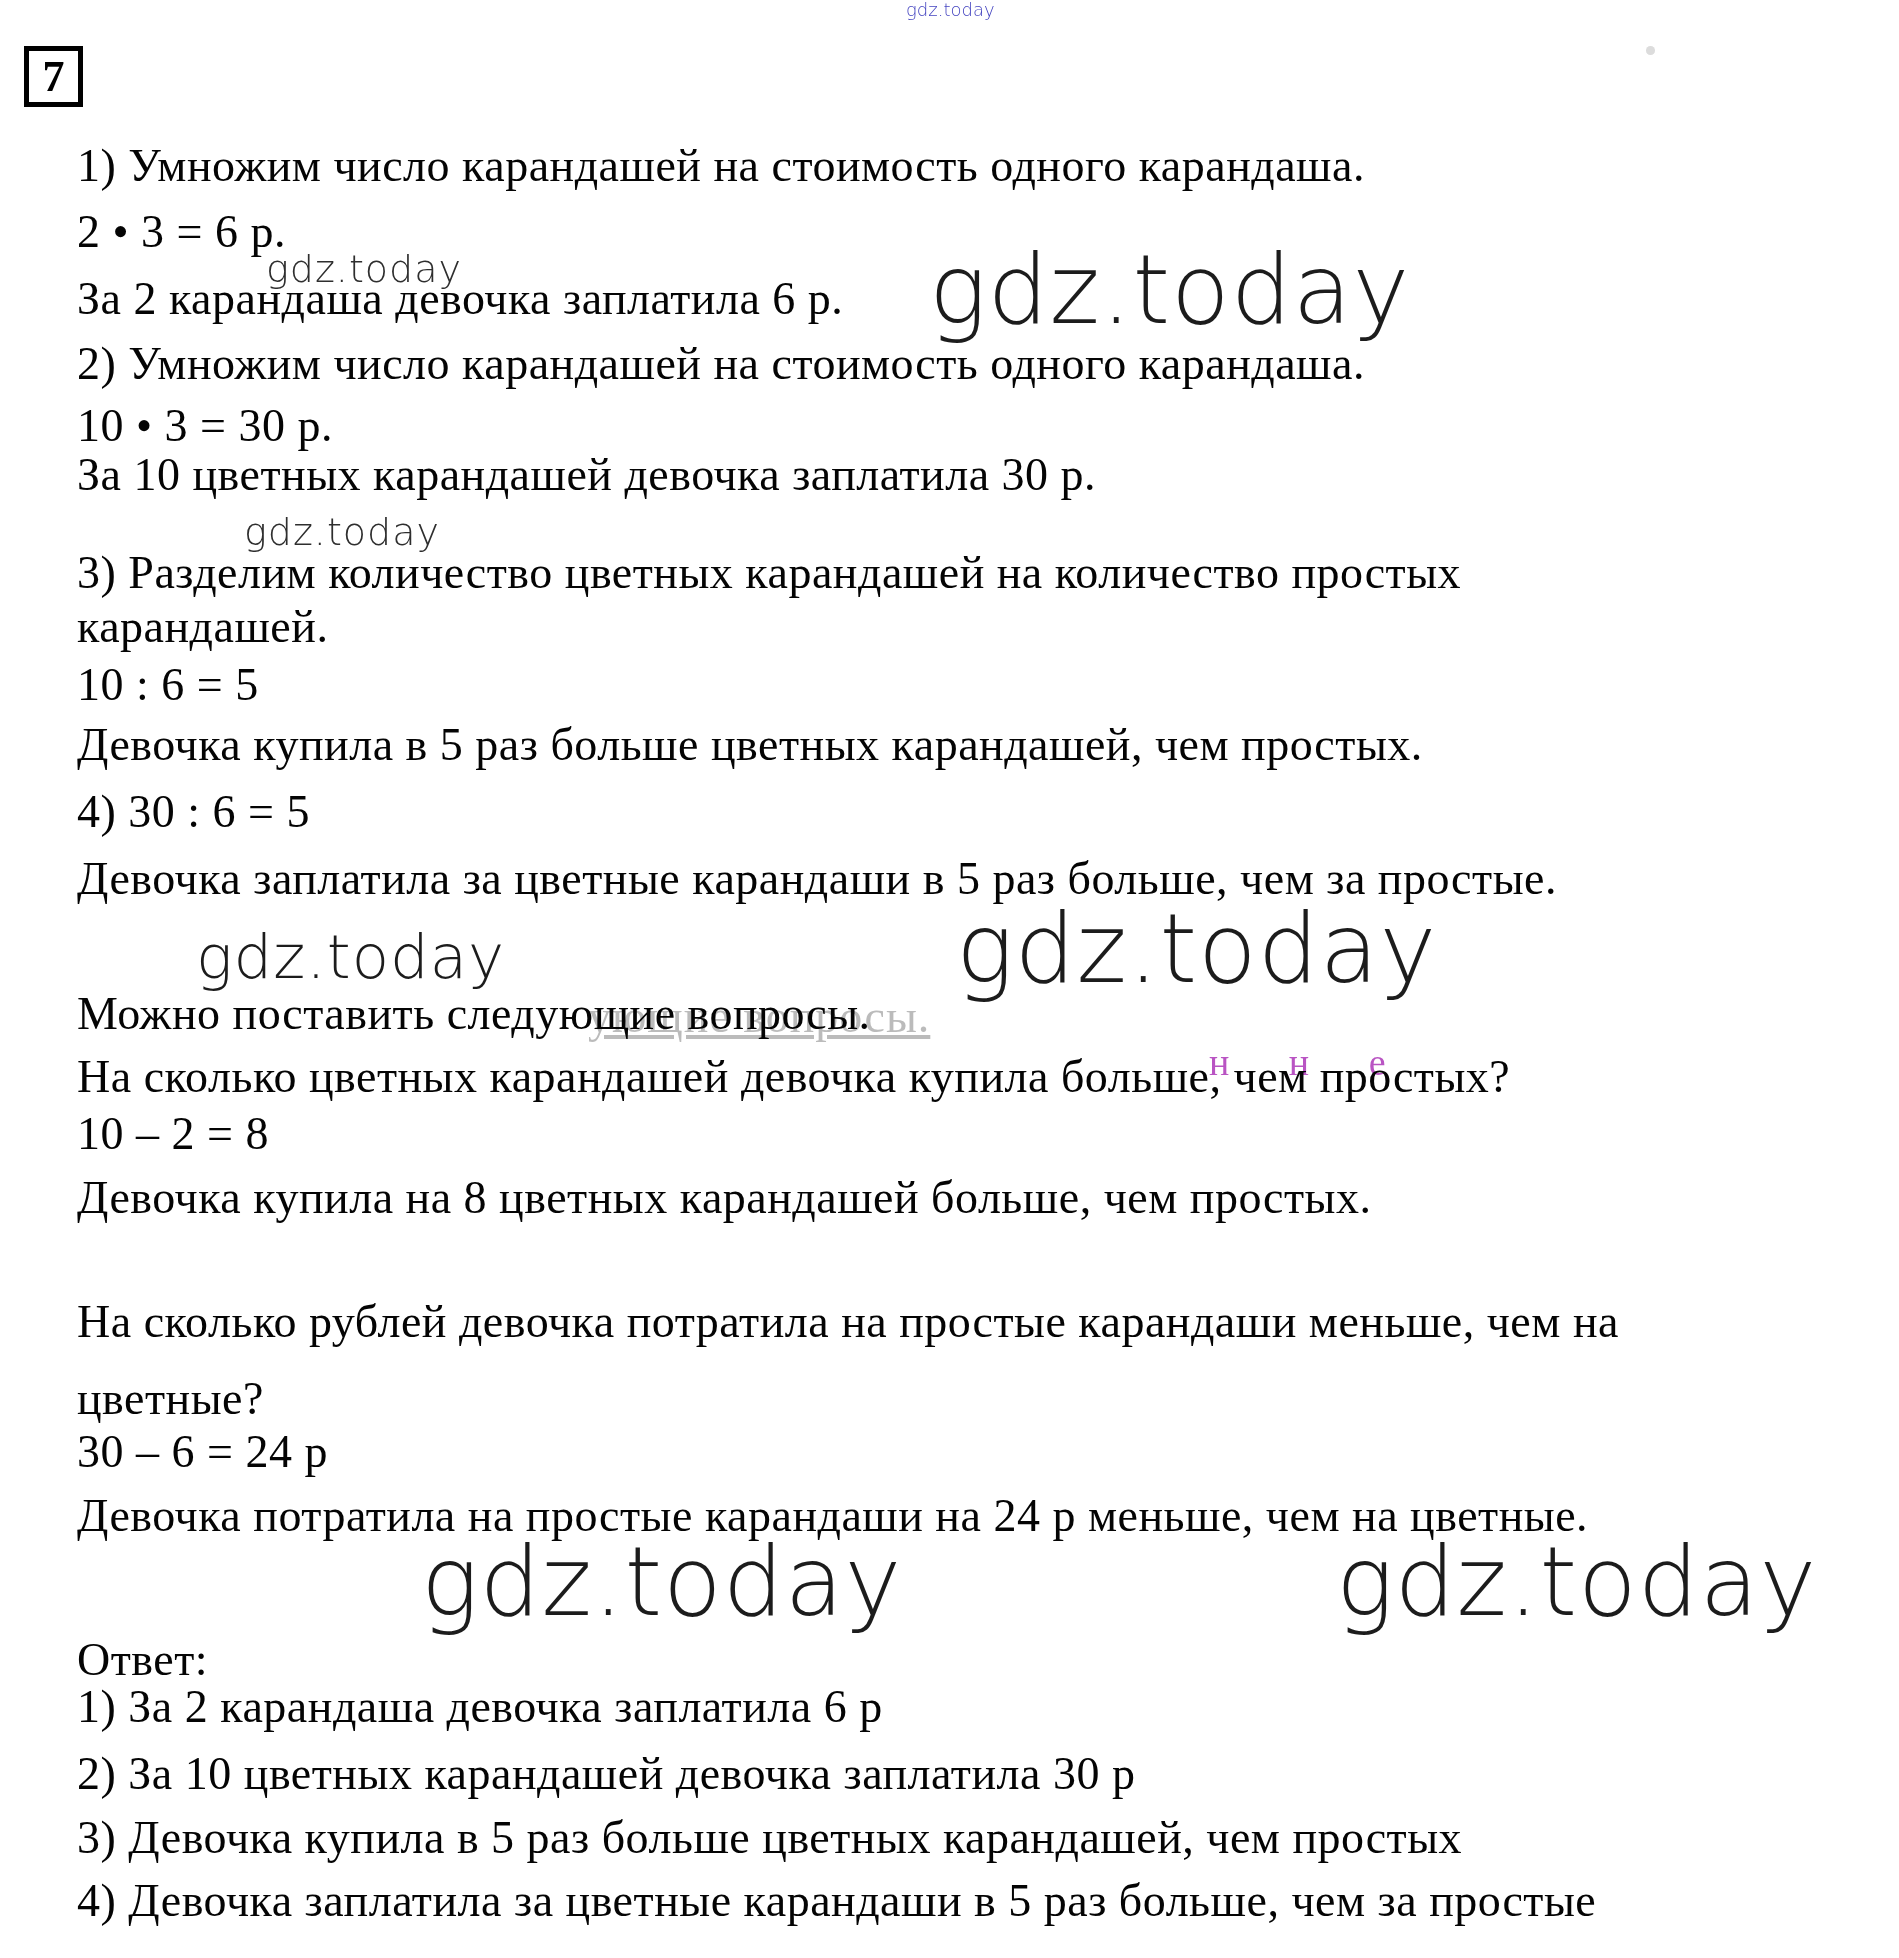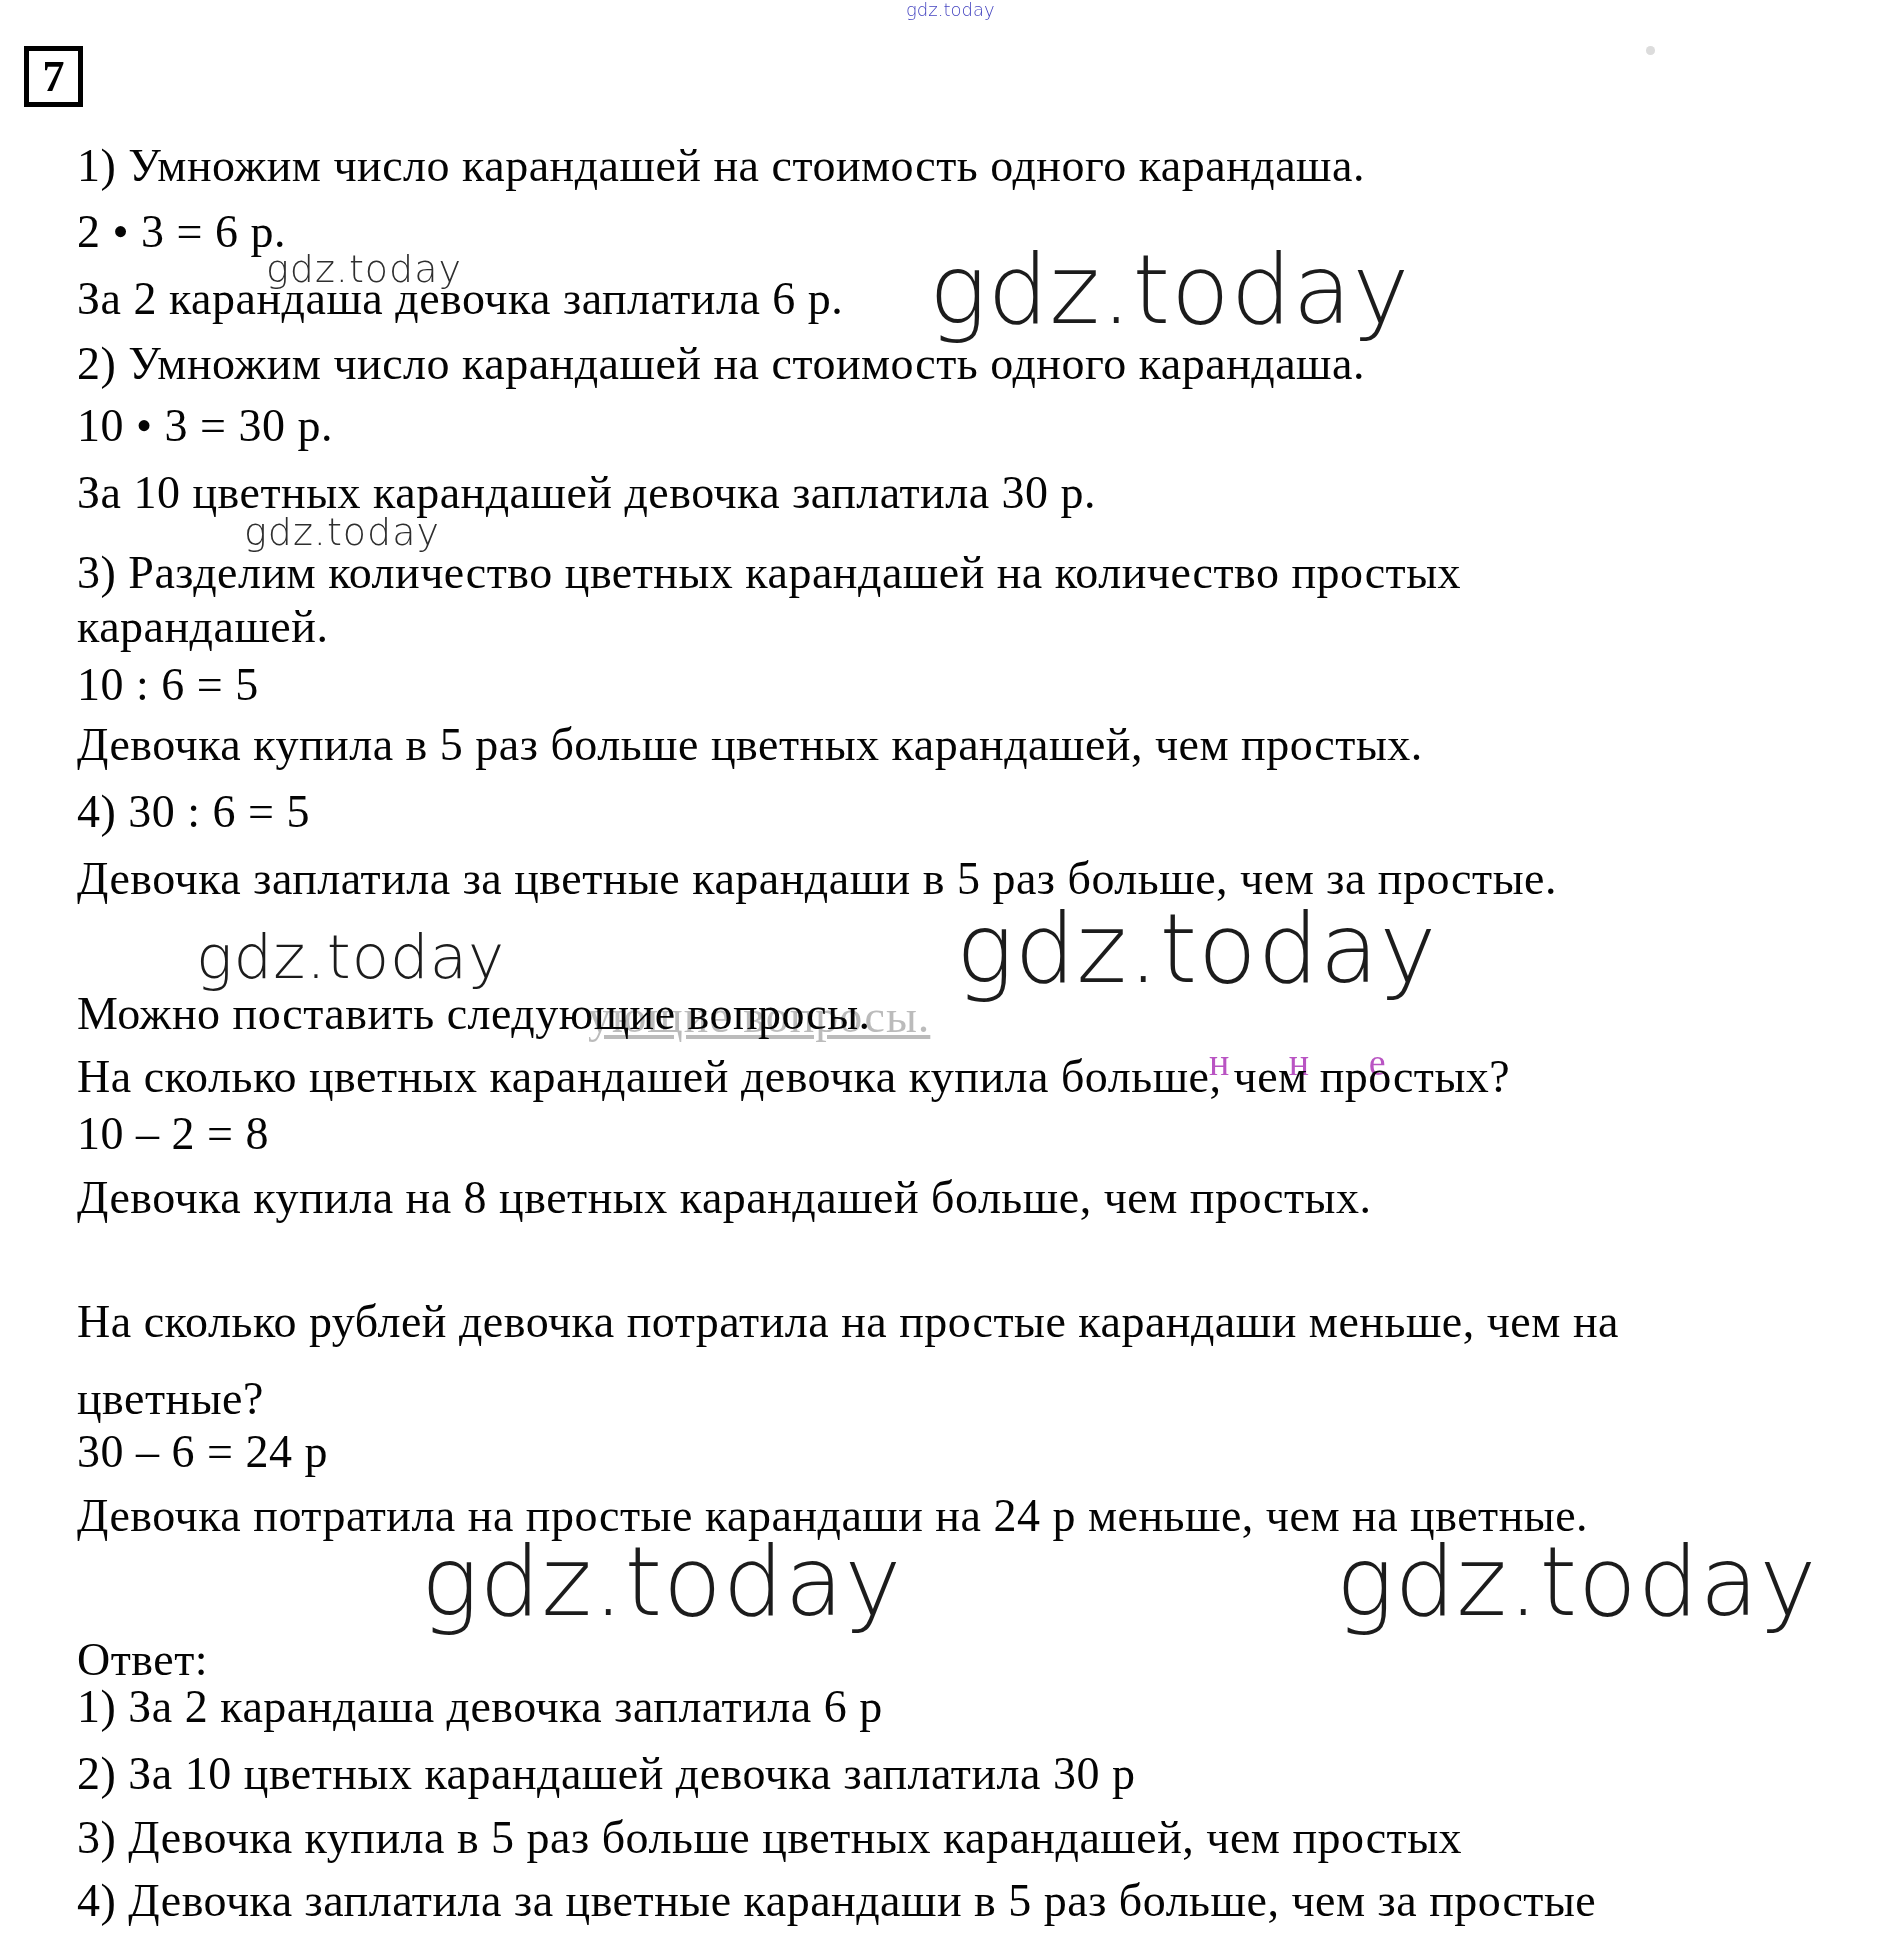--- a/index.html
+++ b/index.html
@@ -108,7 +108,7 @@
   <div class="line" style="top:273px">За 2 карандаша девочка заплатила 6 р.</div>
   <div class="line" style="top:338px">2) Умножим число карандашей на стоимость одного карандаша.</div>
   <div class="line" style="top:400px">10 • 3 = 30 р.</div>
-  <div class="line" style="top:467px">За 10 цветных карандашей девочка заплатила 30 р.</div>
+  <div class="line" style="top:449px">За 10 цветных карандашей девочка заплатила 30 р.</div>
   <div class="line" style="top:547px">3) Разделим количество цветных карандашей на количество простых</div>
   <div class="line" style="top:601px">карандашей.</div>
   <div class="line" style="top:659px">10 : 6 = 5</div>

